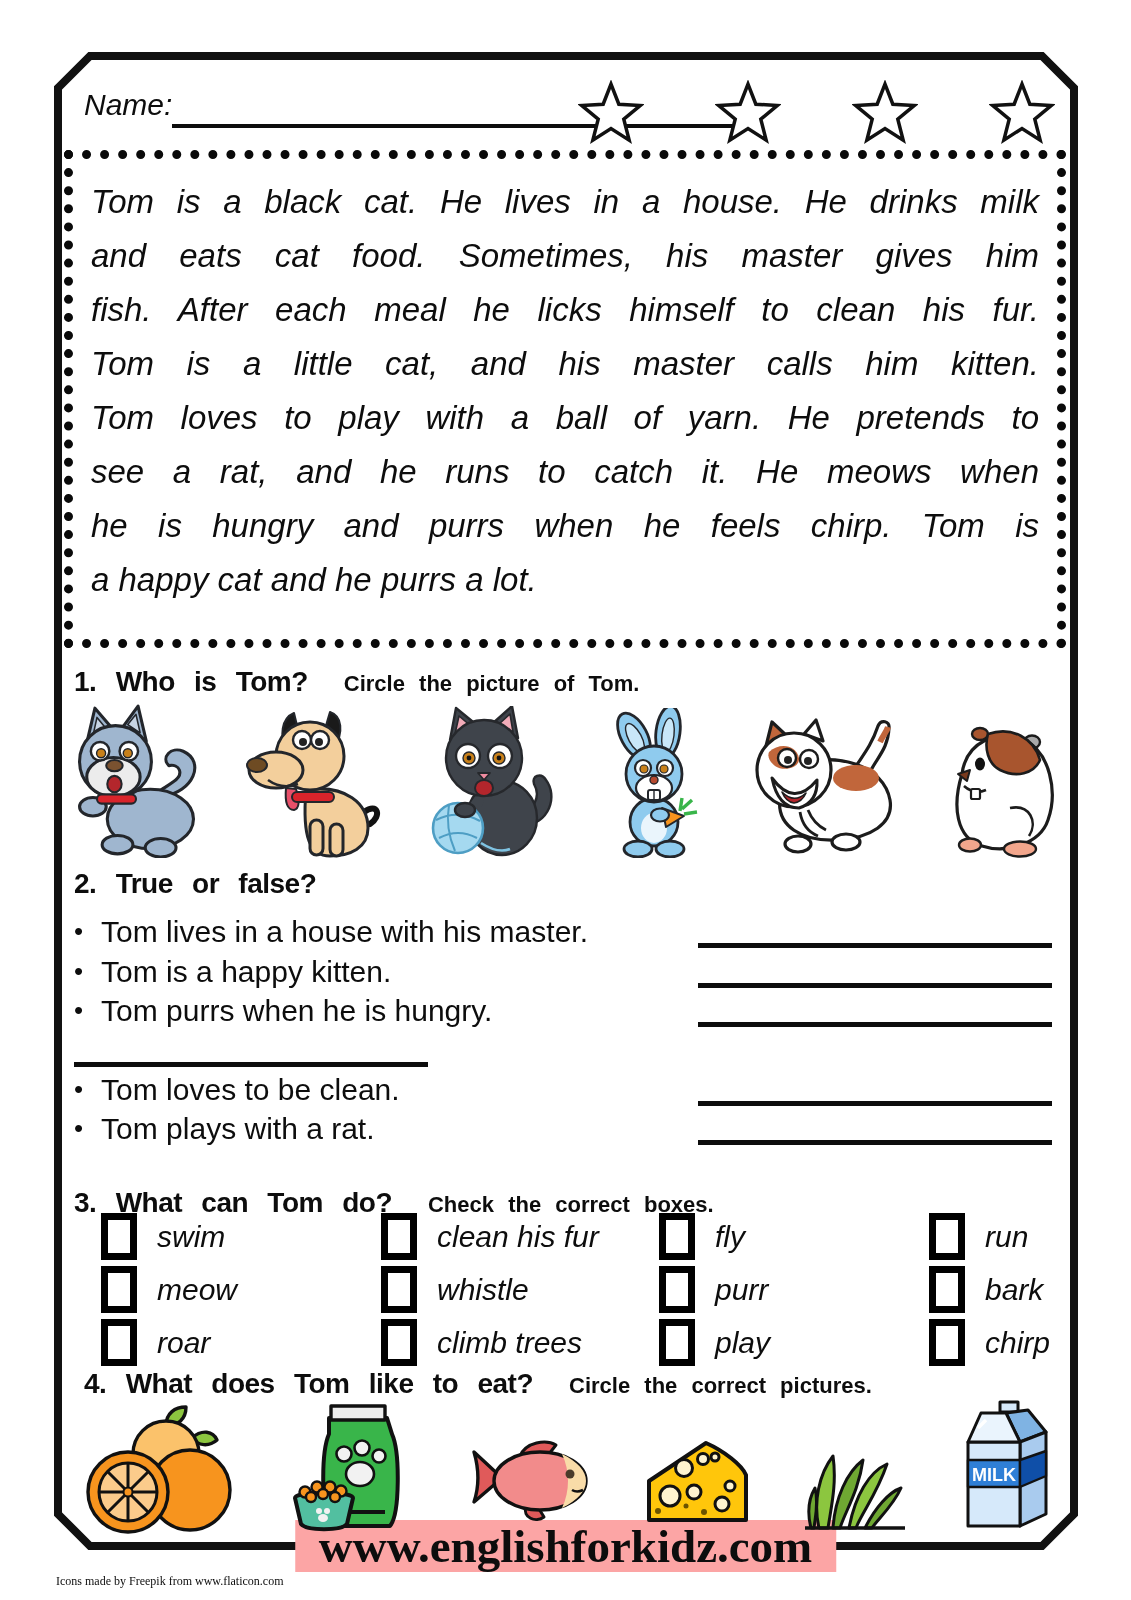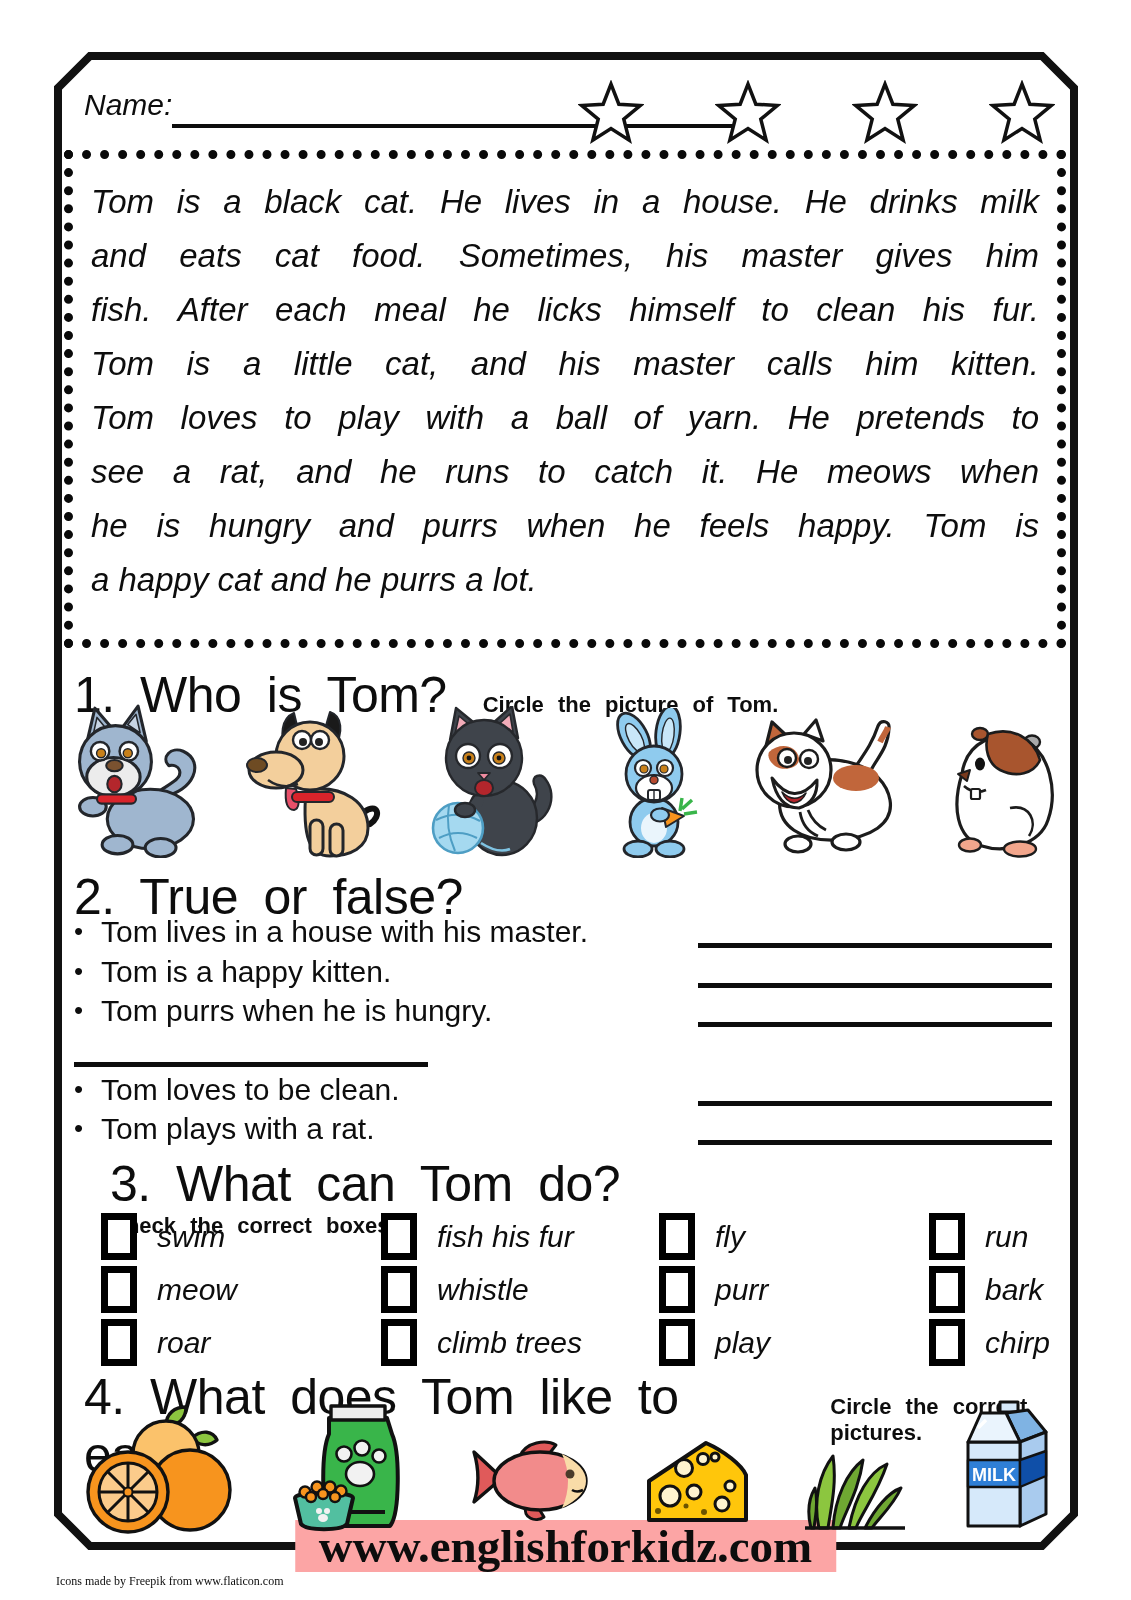--- a/index.html
+++ b/index.html
@@ -97,7 +97,7 @@
   <div class="p-line">Tom is a little cat, and his master calls him kitten.</div>
   <div class="p-line">Tom loves to play with a ball of yarn. He pretends to</div>
   <div class="p-line">see a rat, and he runs to catch it. He meows when</div>
-  <div class="p-line">he is hungry and purrs when he feels happy. Tom is</div>
+  <div class="p-line">he is hungry and purrs when he feels chirp. Tom is</div>
   <div class="p-line last">a happy cat and he purrs a lot.</div>
 </div>
 

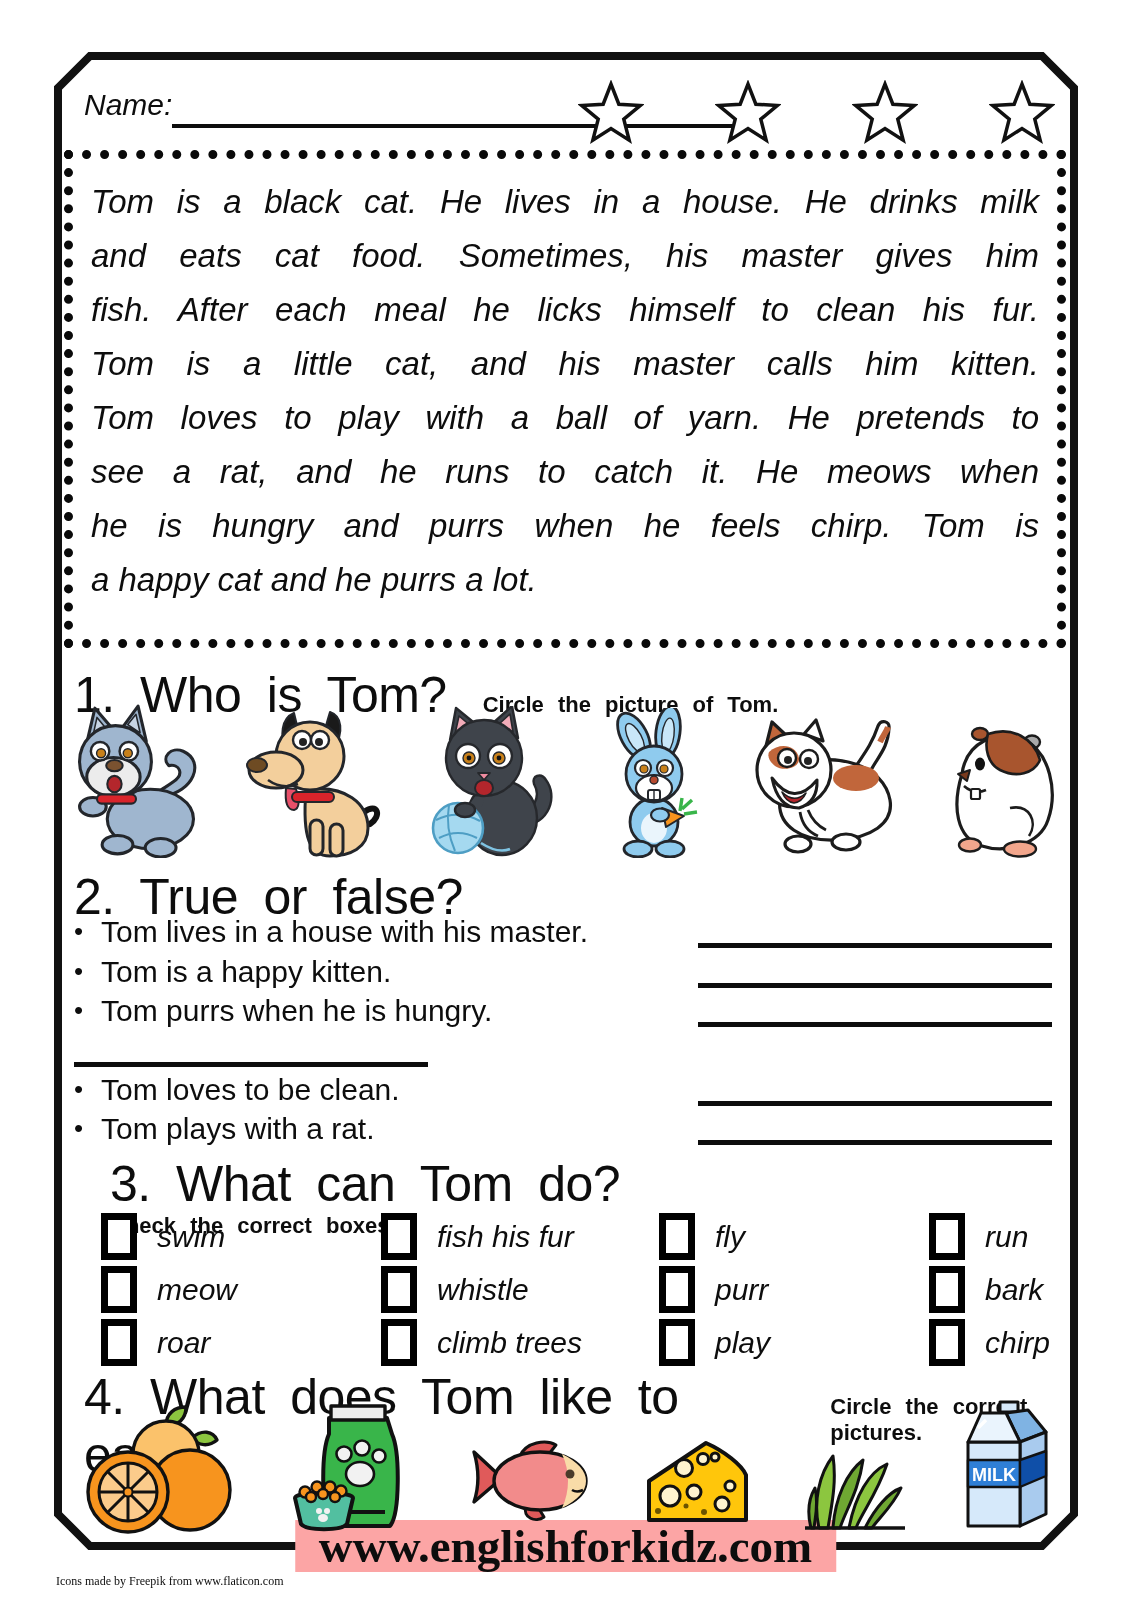--- a/index.html
+++ b/index.html
@@ -28,7 +28,7 @@
 
   
   .q-head-row{display:flex;align-items:baseline;z-index:2;}
-  .q-head{font-weight:normal;font-size:50px;word-spacing:12px;letter-spacing:-0.5px;}
+  .q-head{font-weight:bold;font-size:28px;word-spacing:12px;letter-spacing:-0.5px;}
   .q-instr{font-weight:bold;font-size:22px;word-spacing:8px;margin-left:36px;}
 
   

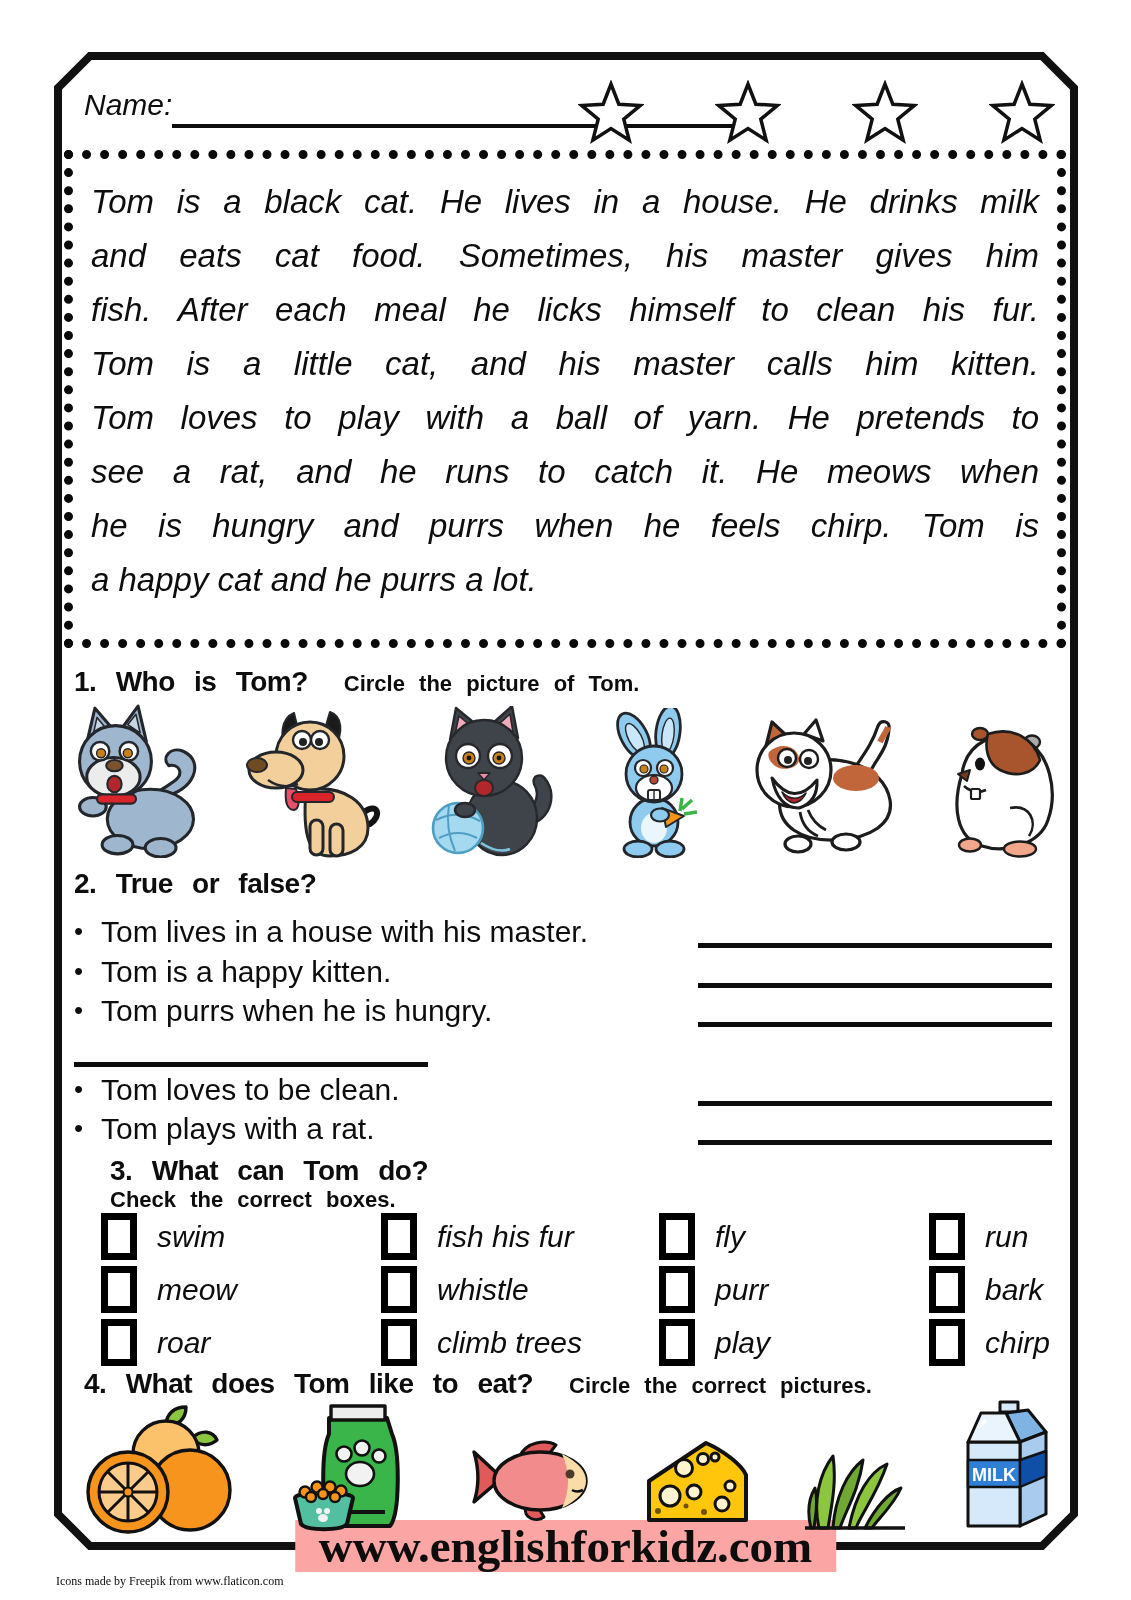--- a/index.html
+++ b/index.html
@@ -62,7 +62,7 @@
 
   .h-q1{left:74px;top:666px;}
   .h-q2{left:74px;top:868px;}
-  .h-q3{left:74px;top:1155px;flex-direction:column;}
+  .h-q3{left:74px;top:1187px;}
   .h-q4{left:84px;top:1368px;}
 </style>
 </head>

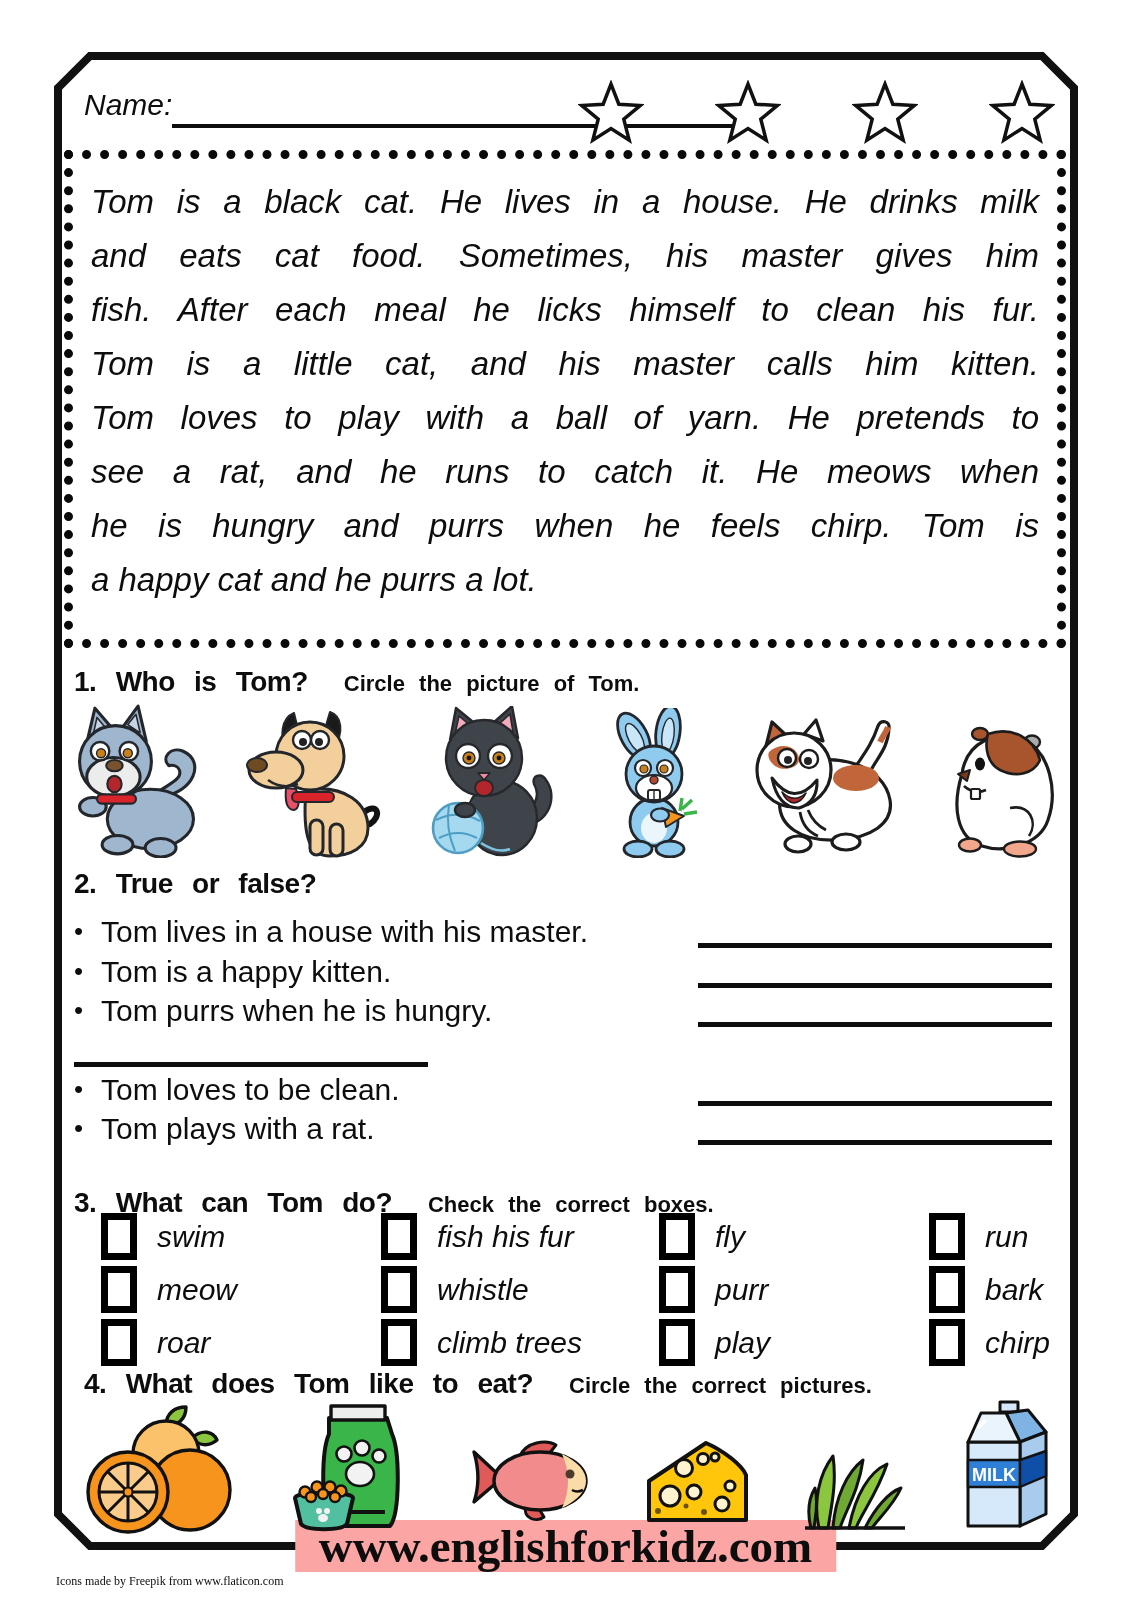--- a/index.html
+++ b/index.html
@@ -303,7 +303,7 @@
   </div>
   <div class="check-item">
     <span class="checkbox"></span>
-    <span class="check-label">fish his fur</span>
+    <span class="check-label">clean his fur</span>
   </div>
   <div class="check-item">
     <span class="checkbox"></span>

